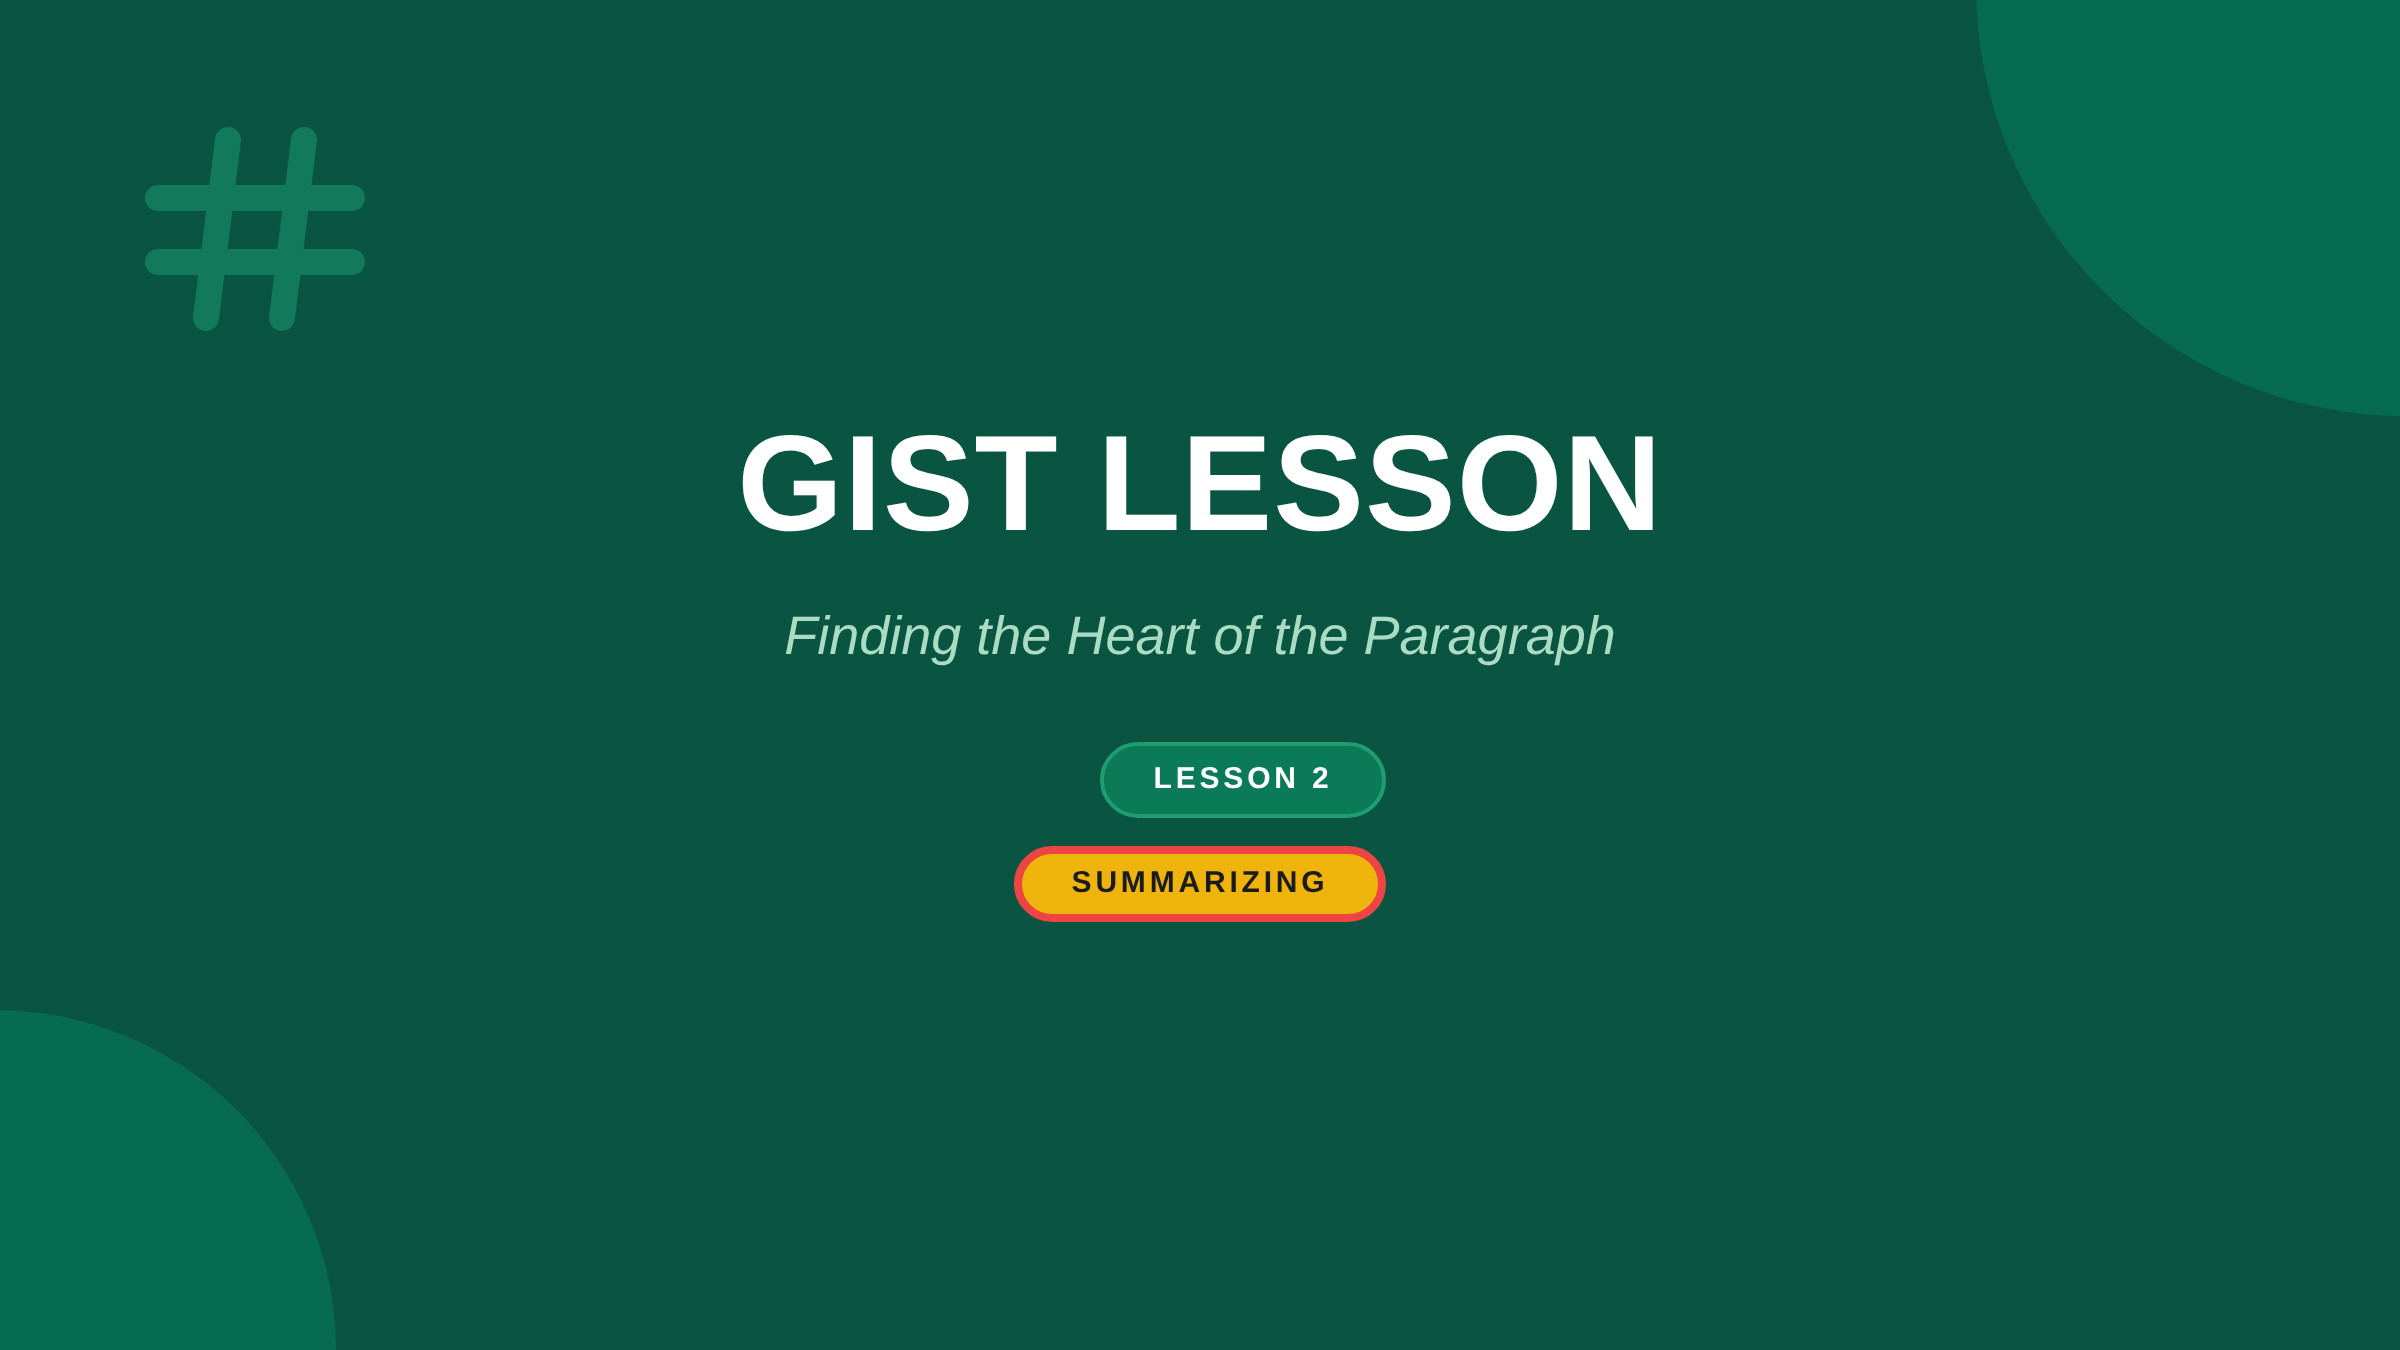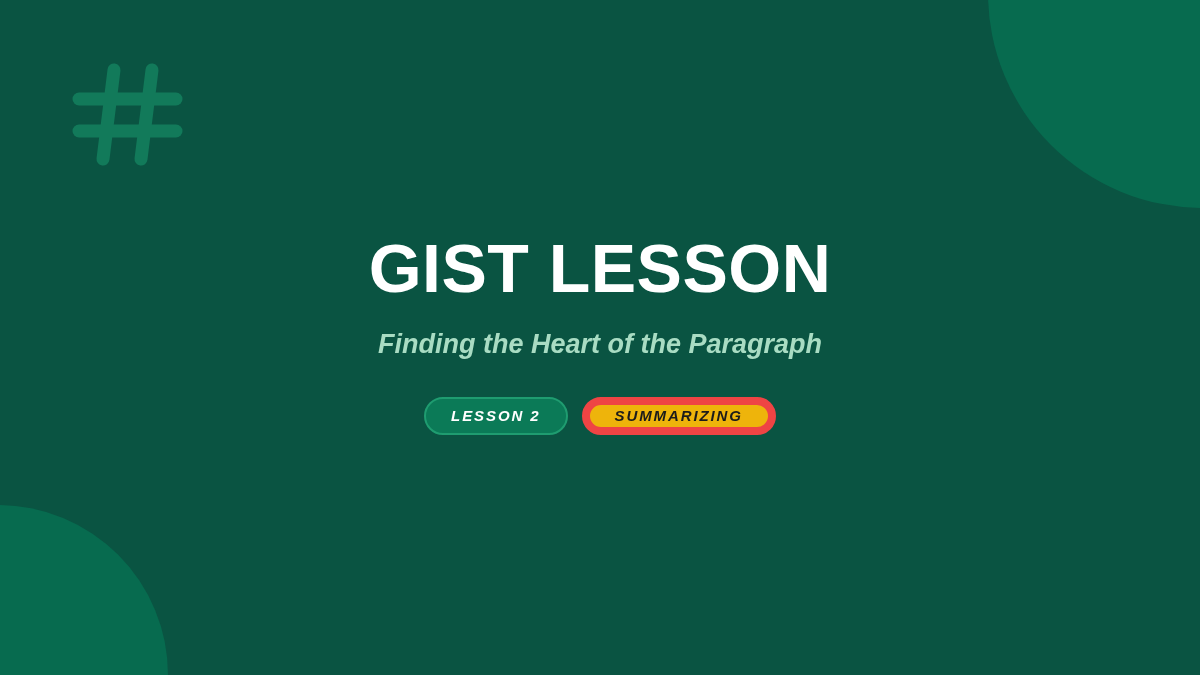--- a/index.html
+++ b/index.html
@@ -81,7 +81,7 @@
     margin: 28px 0 0 0;
     font-size: 27px;
     font-style: italic;
-    font-weight: 700;
+    font-weight: 400;
     color: #a9dcc3;
     line-height: 1.1;
     text-align: center;

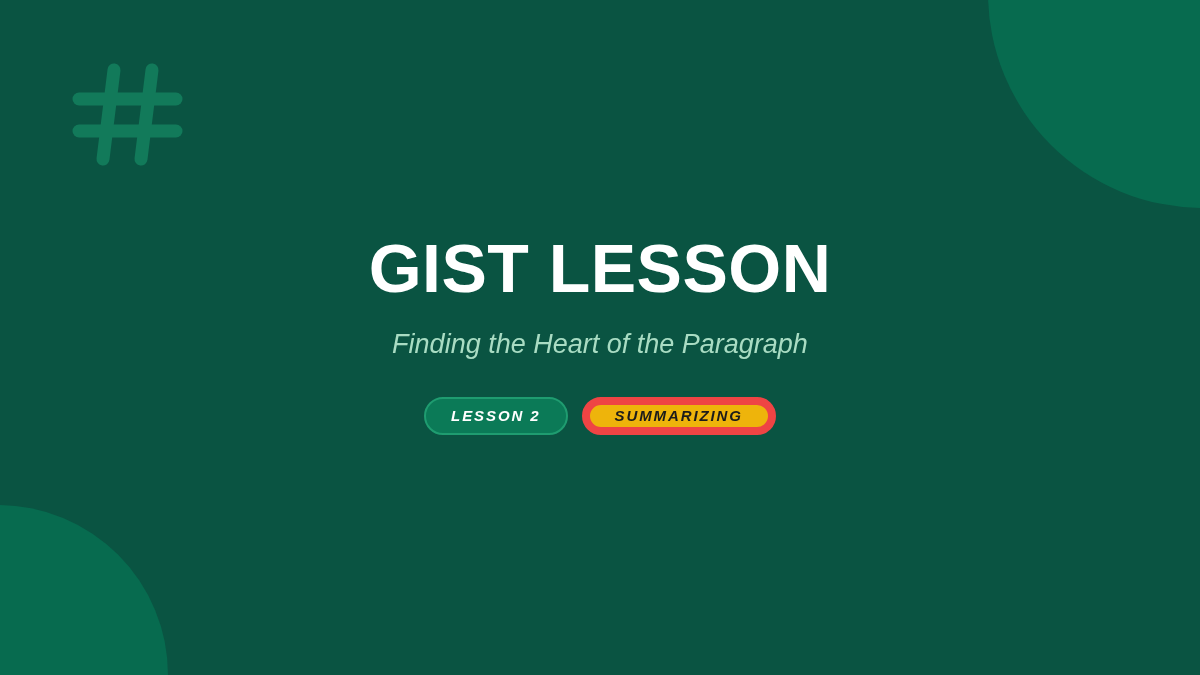--- a/index.html
+++ b/index.html
@@ -92,10 +92,9 @@
   .badge-row {
     margin-top: 37px;
     display: flex;
-    flex-direction: row;
+    flex-direction: column;
     align-items: flex-end;
     gap: 14px;
-    font-style: italic;
   }
 
   .badge {

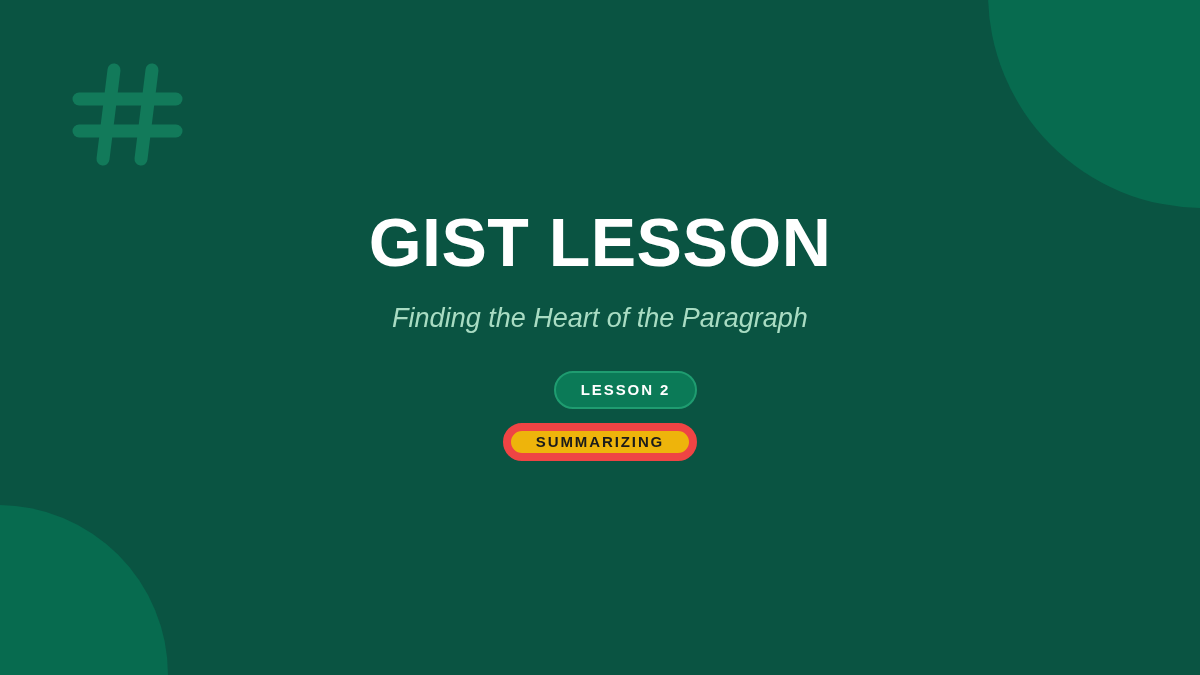--- a/index.html
+++ b/index.html
@@ -120,7 +120,7 @@
   .badge--topic {
     padding: 0 25px;
     background: #eeb40b;
-    border: 8px solid #ef4444;
+    border: 4px solid #ef4444;
     color: #1b1b1b;
   }
 </style>

